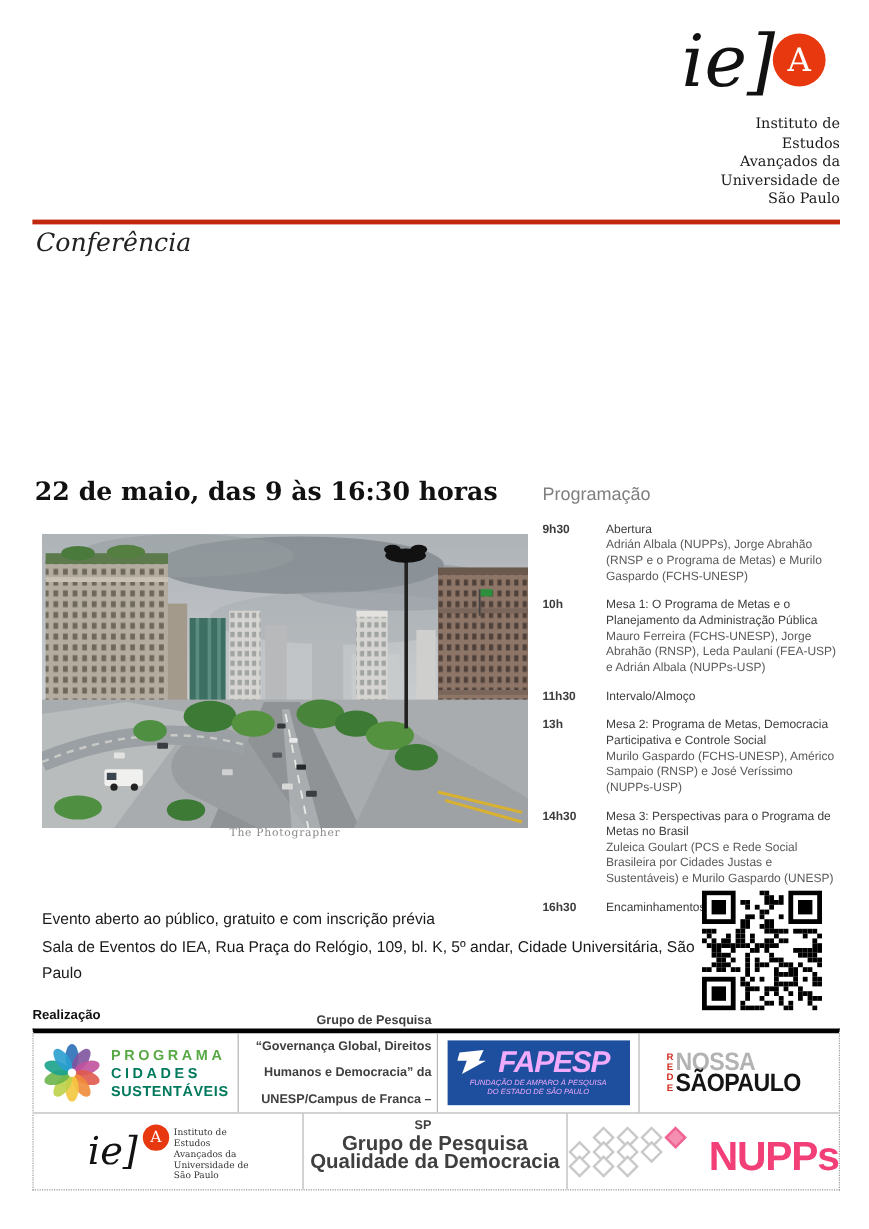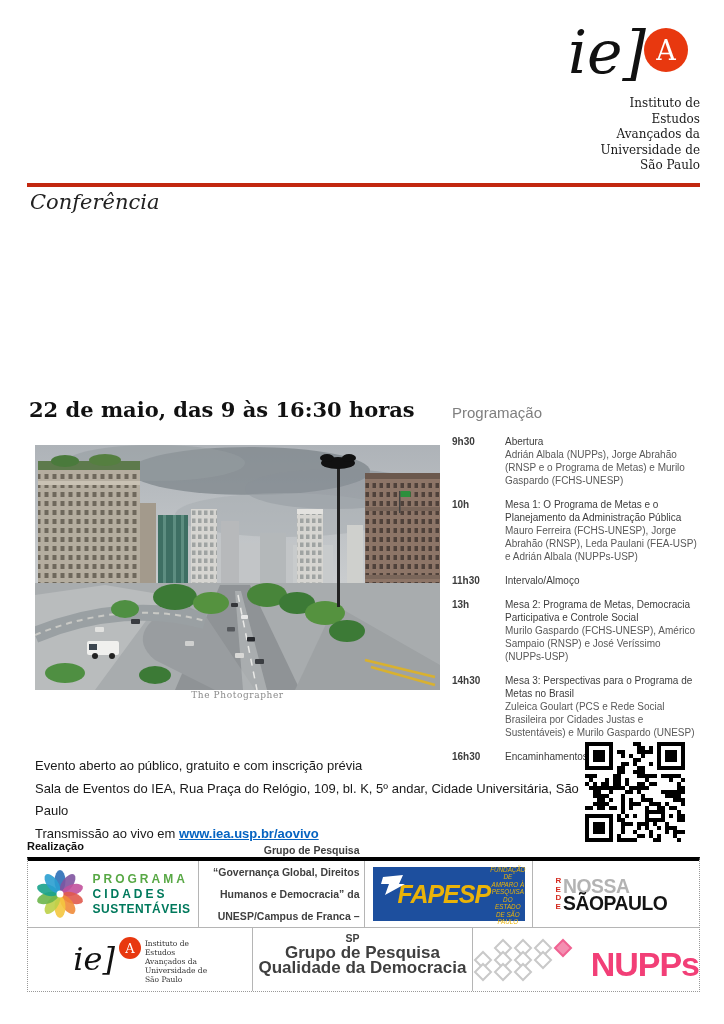--- a/index.html
+++ b/index.html
@@ -276,9 +276,6 @@
   <div class="info">
     <div>Evento aberto ao público, gratuito e com inscrição prévia</div>
     <div>Sala de Eventos do IEA, Rua Praça do Relógio, 109, bl. K, 5º andar, Cidade Universitária, São Paulo</div>
-    <div>
-      <span>Transmissão ao vivo em </span><a href="#">www.iea.usp.br/aovivo</a>
-    </div>
   </div>
 
   <div class="qr">

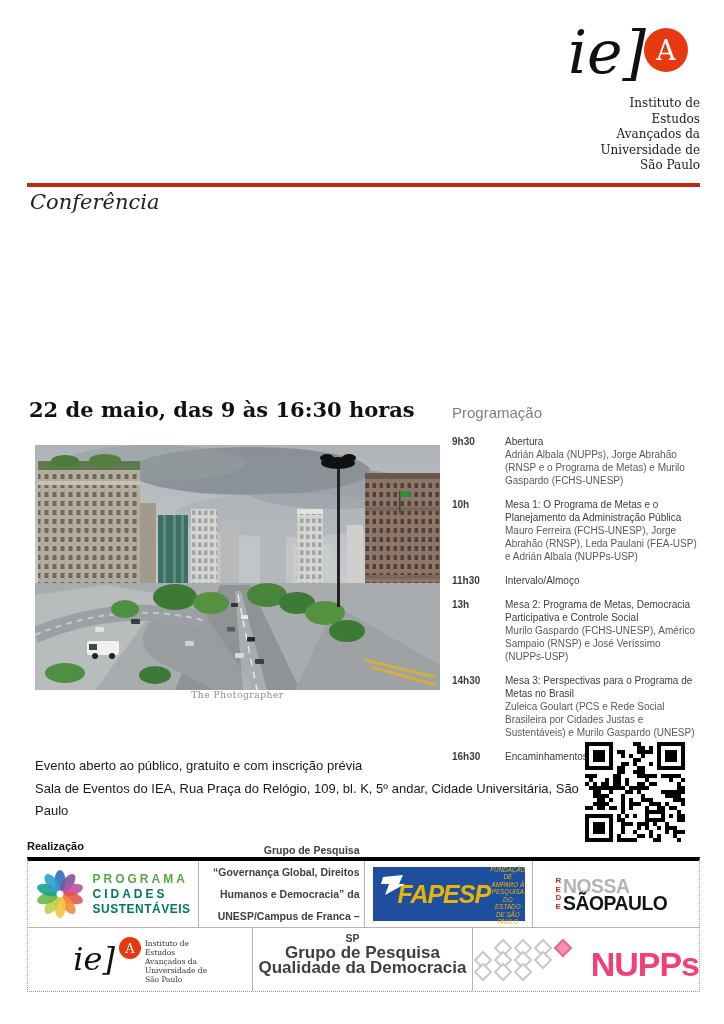--- a/index.html
+++ b/index.html
@@ -70,8 +70,8 @@
 
   .gov-text{font-weight:bold;font-size:10.5px;line-height:22px;color:#3f3f3f;text-align:right;width:156px;}
 
-  .fapesp-box{width:152px;height:54px;background:#1d4f9e;color:#eab308;position:relative;
-              display:flex;flex-direction:row;align-items:center;justify-content:center;}
+  .fapesp-box{width:152px;height:54px;background:#1d4f9e;color:#f0abfc;position:relative;
+              display:flex;flex-direction:column;align-items:center;justify-content:center;}
   .fapesp-name{font-size:25px;font-weight:bold;font-style:italic;line-height:22px;margin-left:26px;letter-spacing:-1px;}
   .fapesp-sub{font-size:6.3px;font-style:italic;text-align:center;line-height:7.5px;margin-top:3px;}
   .fapesp-flag{position:absolute;left:8px;top:8px;}

